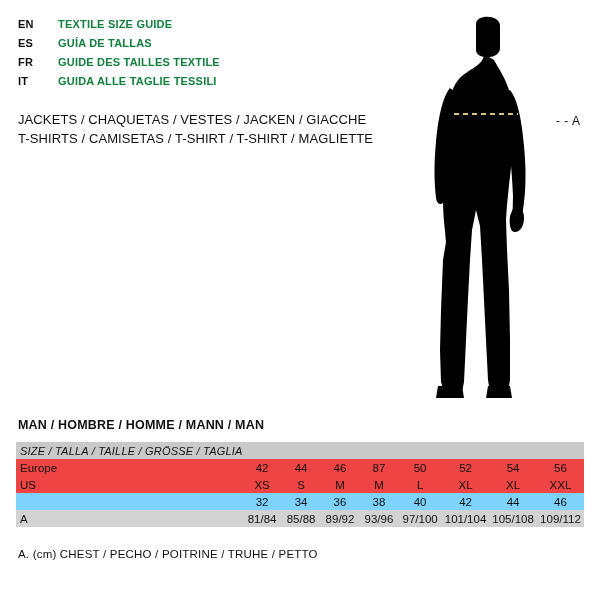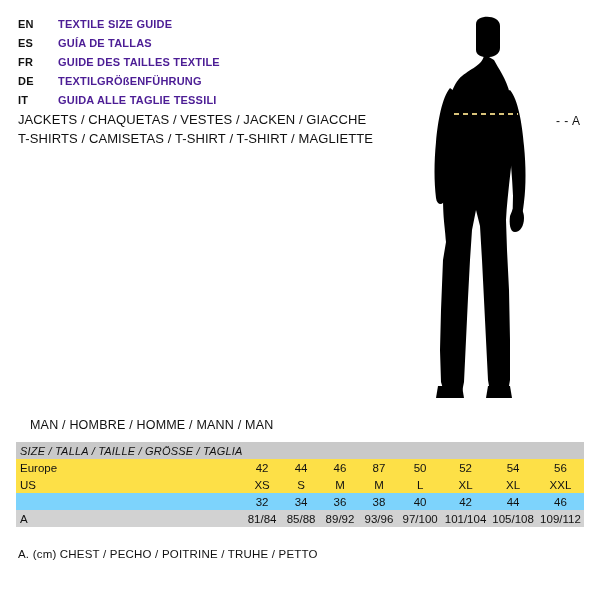--- a/index.html
+++ b/index.html
@@ -37,7 +37,7 @@
     color: #111;
   }
   .lang-text {
-    color: #4c1d95;
+    color: #15803d;
     white-space: nowrap;
   }
 

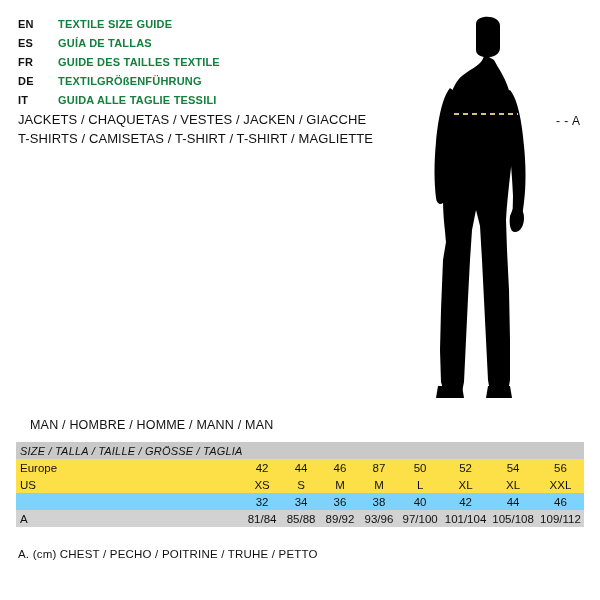--- a/index.html
+++ b/index.html
@@ -153,10 +153,6 @@
   <div class="lang-row">
     <span class="lang-code">FR</span>
     <span class="lang-text">GUIDE DES TAILLES TEXTILE</span>
-  </div>
-  <div class="lang-row">
-    <span class="lang-code">DE</span>
-    <span class="lang-text">TEXTILGRÖßENFÜHRUNG</span>
   </div>
   <div class="lang-row">
     <span class="lang-code">IT</span>

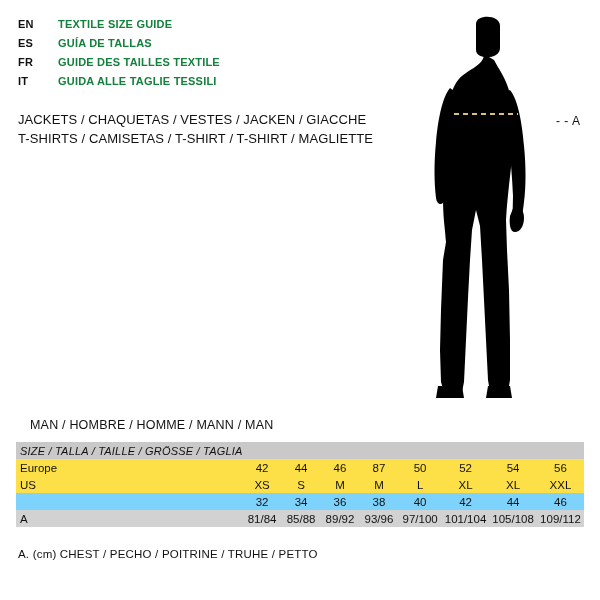--- a/index.html
+++ b/index.html
@@ -78,10 +78,10 @@
   
   .man-title {
     position: absolute;
-    left: 30px;
+    left: 18px;
     top: 418px;
     font-size: 12.5px;
-    font-weight: normal;
+    font-weight: bold;
     letter-spacing: .2px;
     color: #111;
     white-space: nowrap;

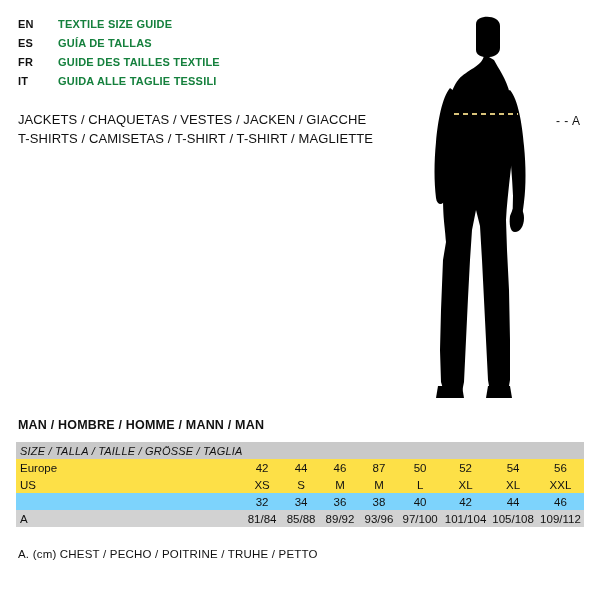--- a/index.html
+++ b/index.html
@@ -110,7 +110,7 @@
   }
   .row-a td,
   .row-b td {
-    background: #fde047;
+    background: #ef4444;
   }
   .row-c td {
     background: #7dd3fc;

